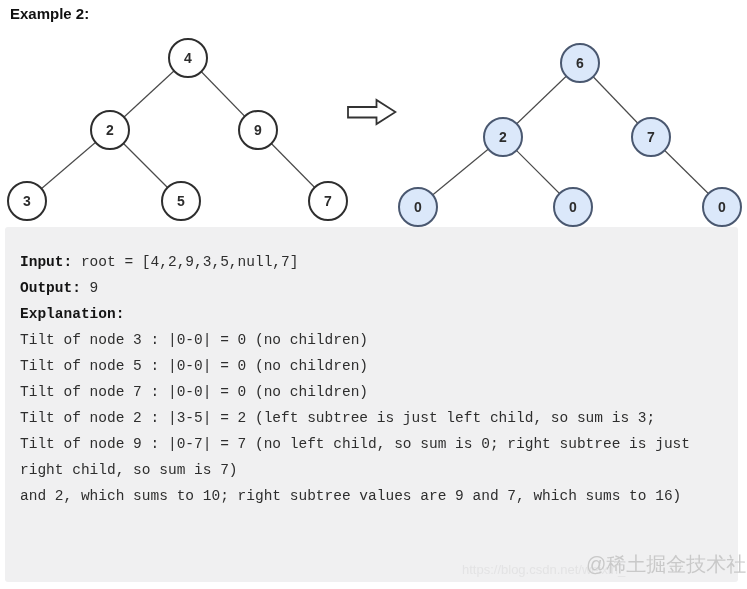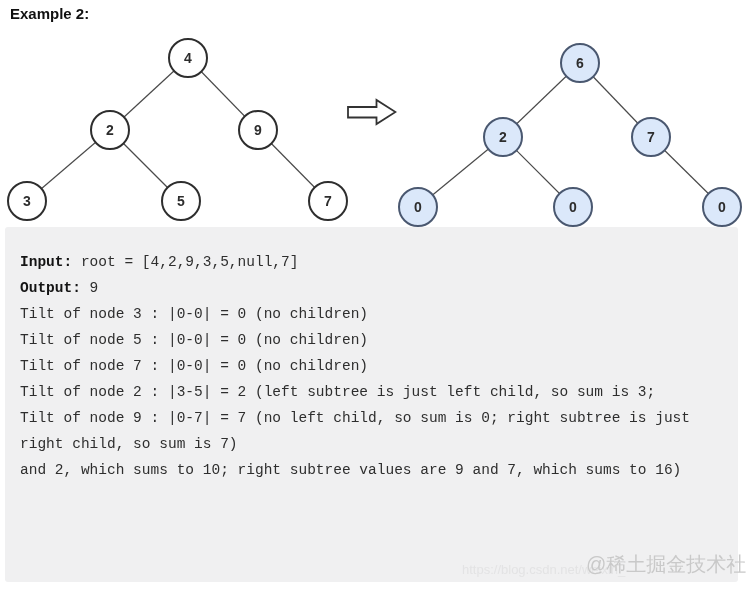--- a/index.html
+++ b/index.html
@@ -129,6 +129,7 @@
   <div class="codeblock">
     <div class="code-line"><span class="b">Input:</span><span> root = [4,2,9,3,5,null,7]</span></div>
     <div class="code-line"><span class="b">Output:</span><span> 9</span></div>
+    <div class="code-line"><span class="b">Explanation:</span><span></span></div>
     <div class="code-line"><span class="b"></span><span>Tilt of node 3 : |0-0| = 0 (no children)</span></div>
     <div class="code-line"><span class="b"></span><span>Tilt of node 5 : |0-0| = 0 (no children)</span></div>
     <div class="code-line"><span class="b"></span><span>Tilt of node 7 : |0-0| = 0 (no children)</span></div>

